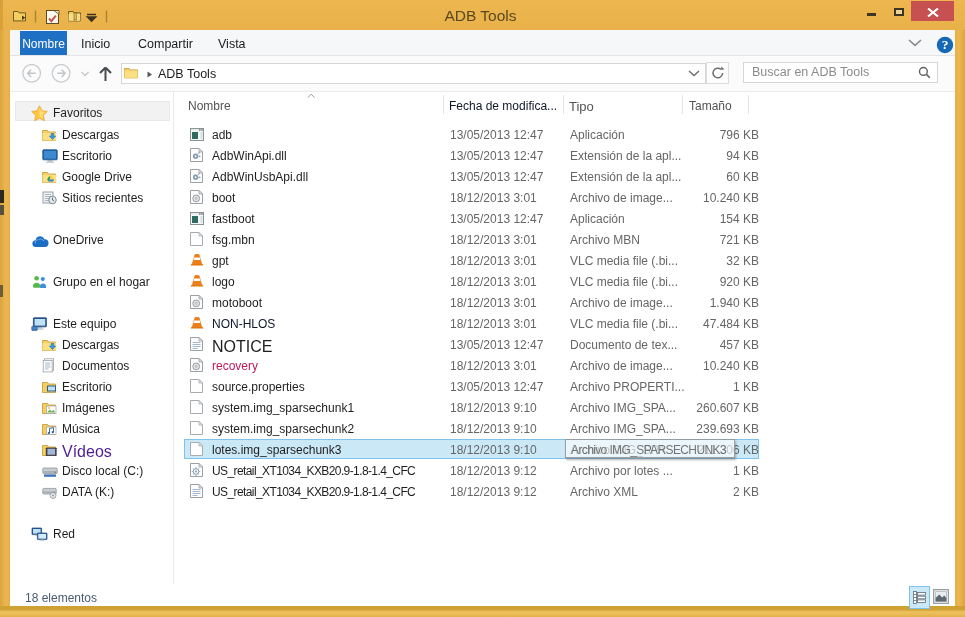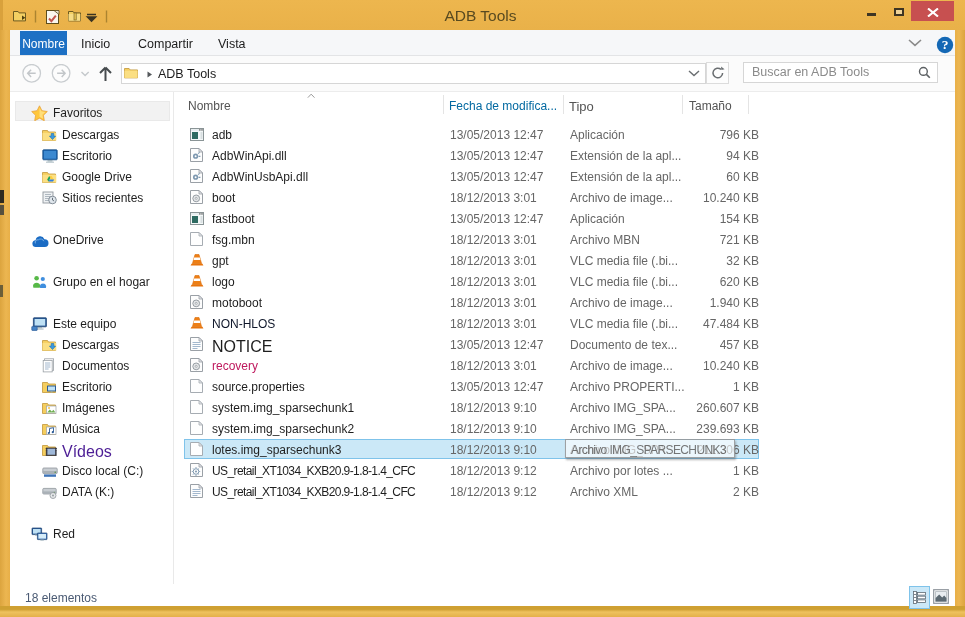--- a/index.html
+++ b/index.html
@@ -209,7 +209,7 @@
 <svg class="abs" style="left:307px;top:93px;" width="10" height="6" viewBox="0 0 12 6">
 <path d="M1 5 L5 0.8 L9 5" stroke="#9b9b9b" stroke-width="1.2" fill="none"></path>
   </svg>
-<div class="txt" style="left:449px;top:99px;font-size:12px;color:#0369a1;">Fecha de modifica...</div>
+<div class="txt" style="left:449px;top:99px;font-size:12px;color:#0f172a;">Fecha de modifica...</div>
 <div class="txt" style="left:569px;top:99px;font-size:13px;color:#545454;">Tipo</div>
 <div class="txt" style="left:689px;top:99px;font-size:12px;color:#545454;">Tamaño</div>
 <div class="abs" style="left:443px;top:95px;width:1px;height:19px;background:#e4e4e4;"></div>

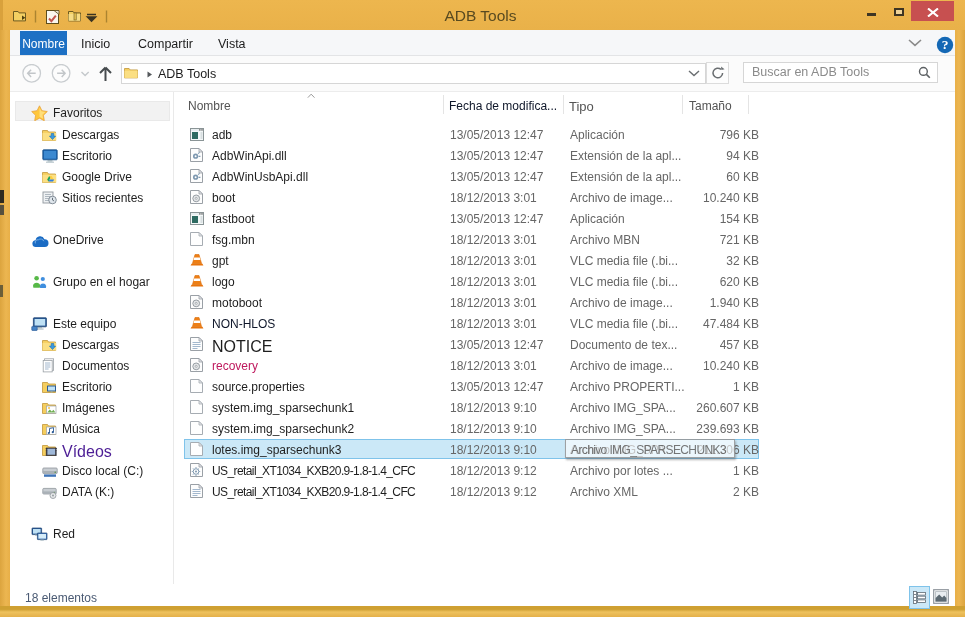--- a/index.html
+++ b/index.html
@@ -297,7 +297,7 @@
 <div class="txt" style="left:212px;top:275px;font-size:12px;color:#1e1e1e;">logo</div>
 <div class="txt" style="left:450px;top:275px;font-size:12px;color:#666;">18/12/2013 3:01</div>
 <div class="txt" style="left:570px;top:275px;font-size:12px;color:#666;">VLC media file (.bi...</div>
-<div class="txt" style="left:609px;top:275px;width:150px;text-align:right;font-size:12px;color:#666;">620 KB</div>
+<div class="txt" style="left:609px;top:275px;width:150px;text-align:right;font-size:12px;color:#666;">920 KB</div>
 <div class="abs" style="left:190px;top:295px;"><svg width="13" height="14" viewBox="0 0 13 14">
       <path d="M0.5 0.5 H9 L12.5 4 V13.5 H0.5 Z" fill="#fdfdfd" stroke="#9aa0a6"></path>
       <path d="M9 0.5 L12.5 4 H9 Z" fill="#e8eaec" stroke="#9aa0a6" stroke-width="0.8"></path>

